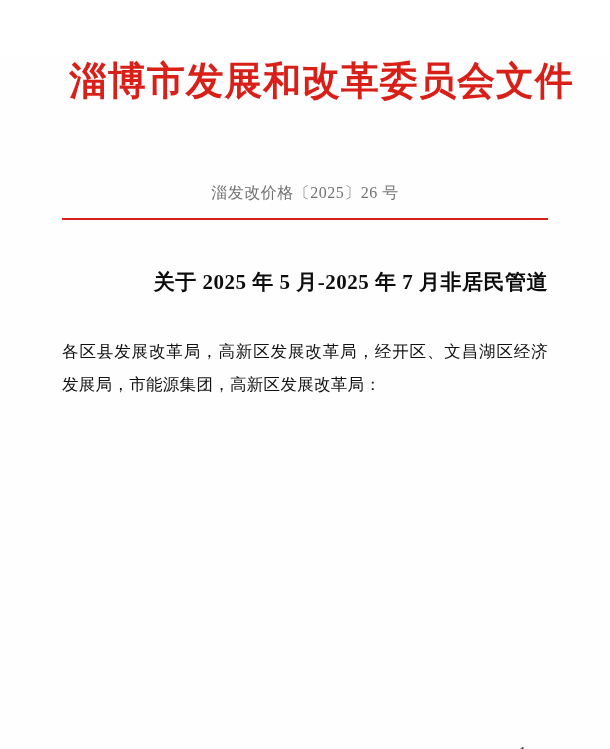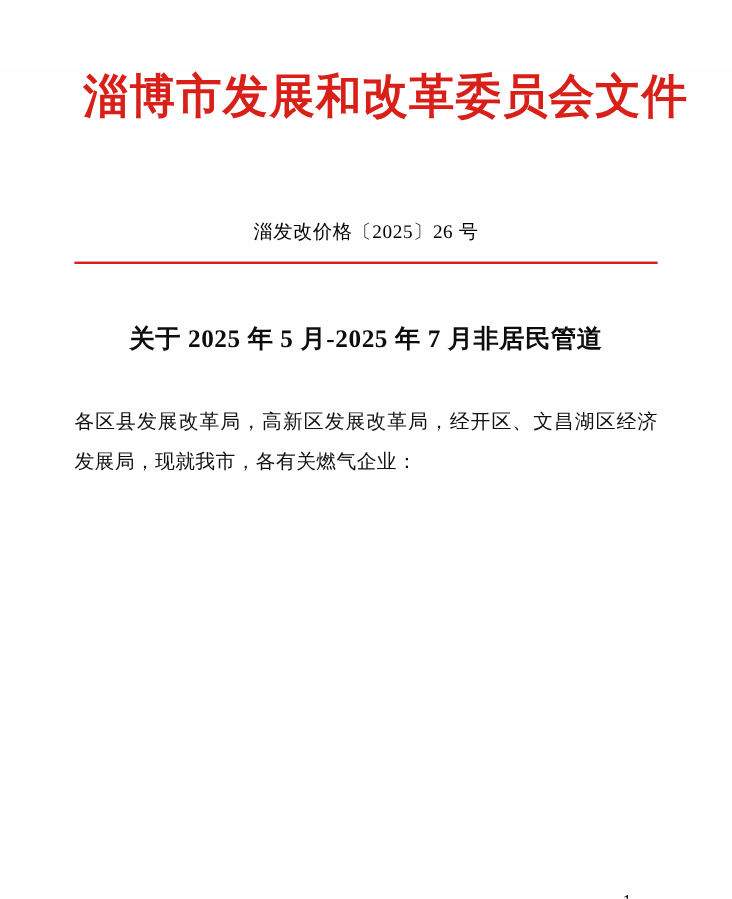--- a/index.html
+++ b/index.html
@@ -37,7 +37,7 @@
     margin-top: 78px;
     text-align: center;
     font-size: 16px;
-    color: #000000;
+    color: #737373;
     letter-spacing: 0.5px;
   }
   .red-rule {

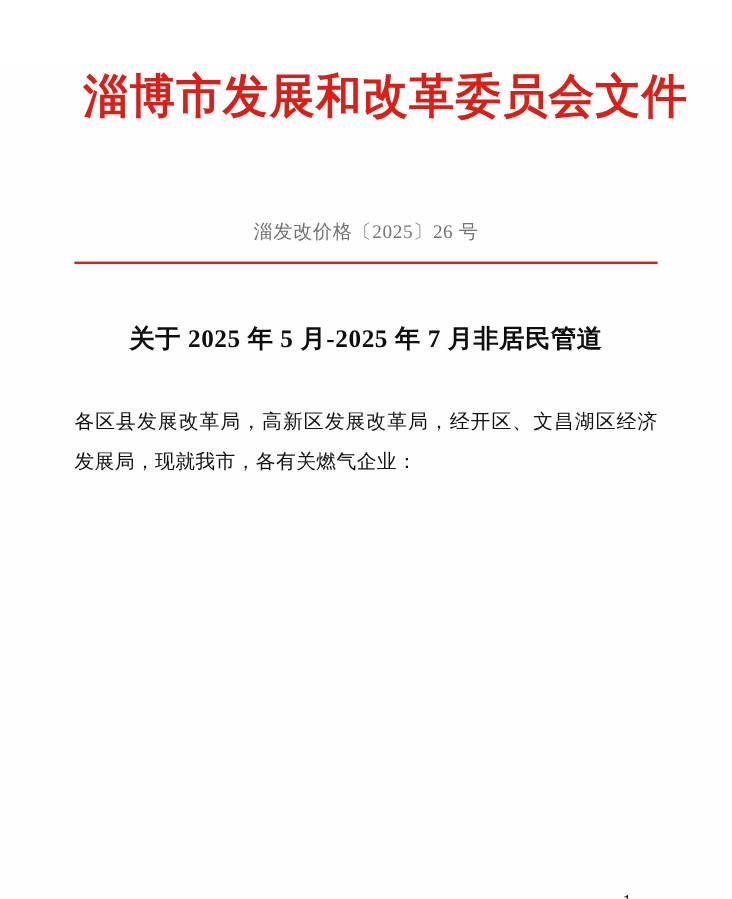--- a/index.html
+++ b/index.html
@@ -48,7 +48,7 @@
   }
   .title {
     margin-top: 44px;
-    text-align: center;
+    text-align: right;
     font-size: 21px;
     font-weight: bold;
     color: #0d0d0d;

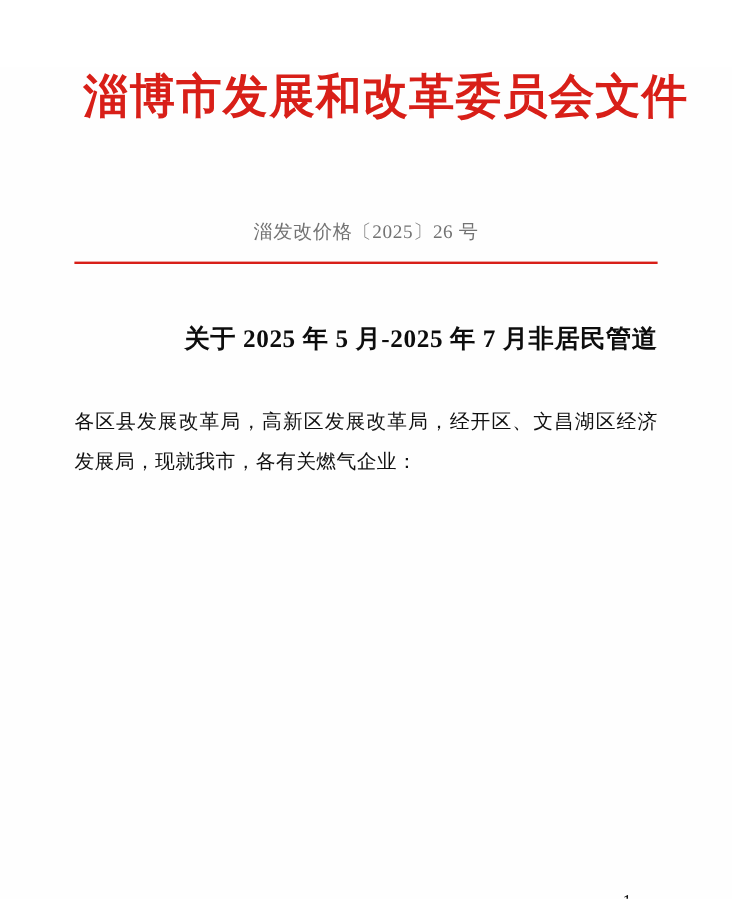--- a/index.html
+++ b/index.html
@@ -97,7 +97,7 @@
   </div>
 
   <div class="body-text">
-    <p class="para">各区县发展改革局，高新区发展改革局，经开区、文昌湖区经济发展局，现就我市，各有关燃气企业：</p>
+    <p class="para">各区县发展改革局，高新区发展改革局，经开区、文昌湖区经济发展局，市能源集团，高新区发展改革局：</p>
   </div>
 
   <div class="page-number">— 1 —</div>

